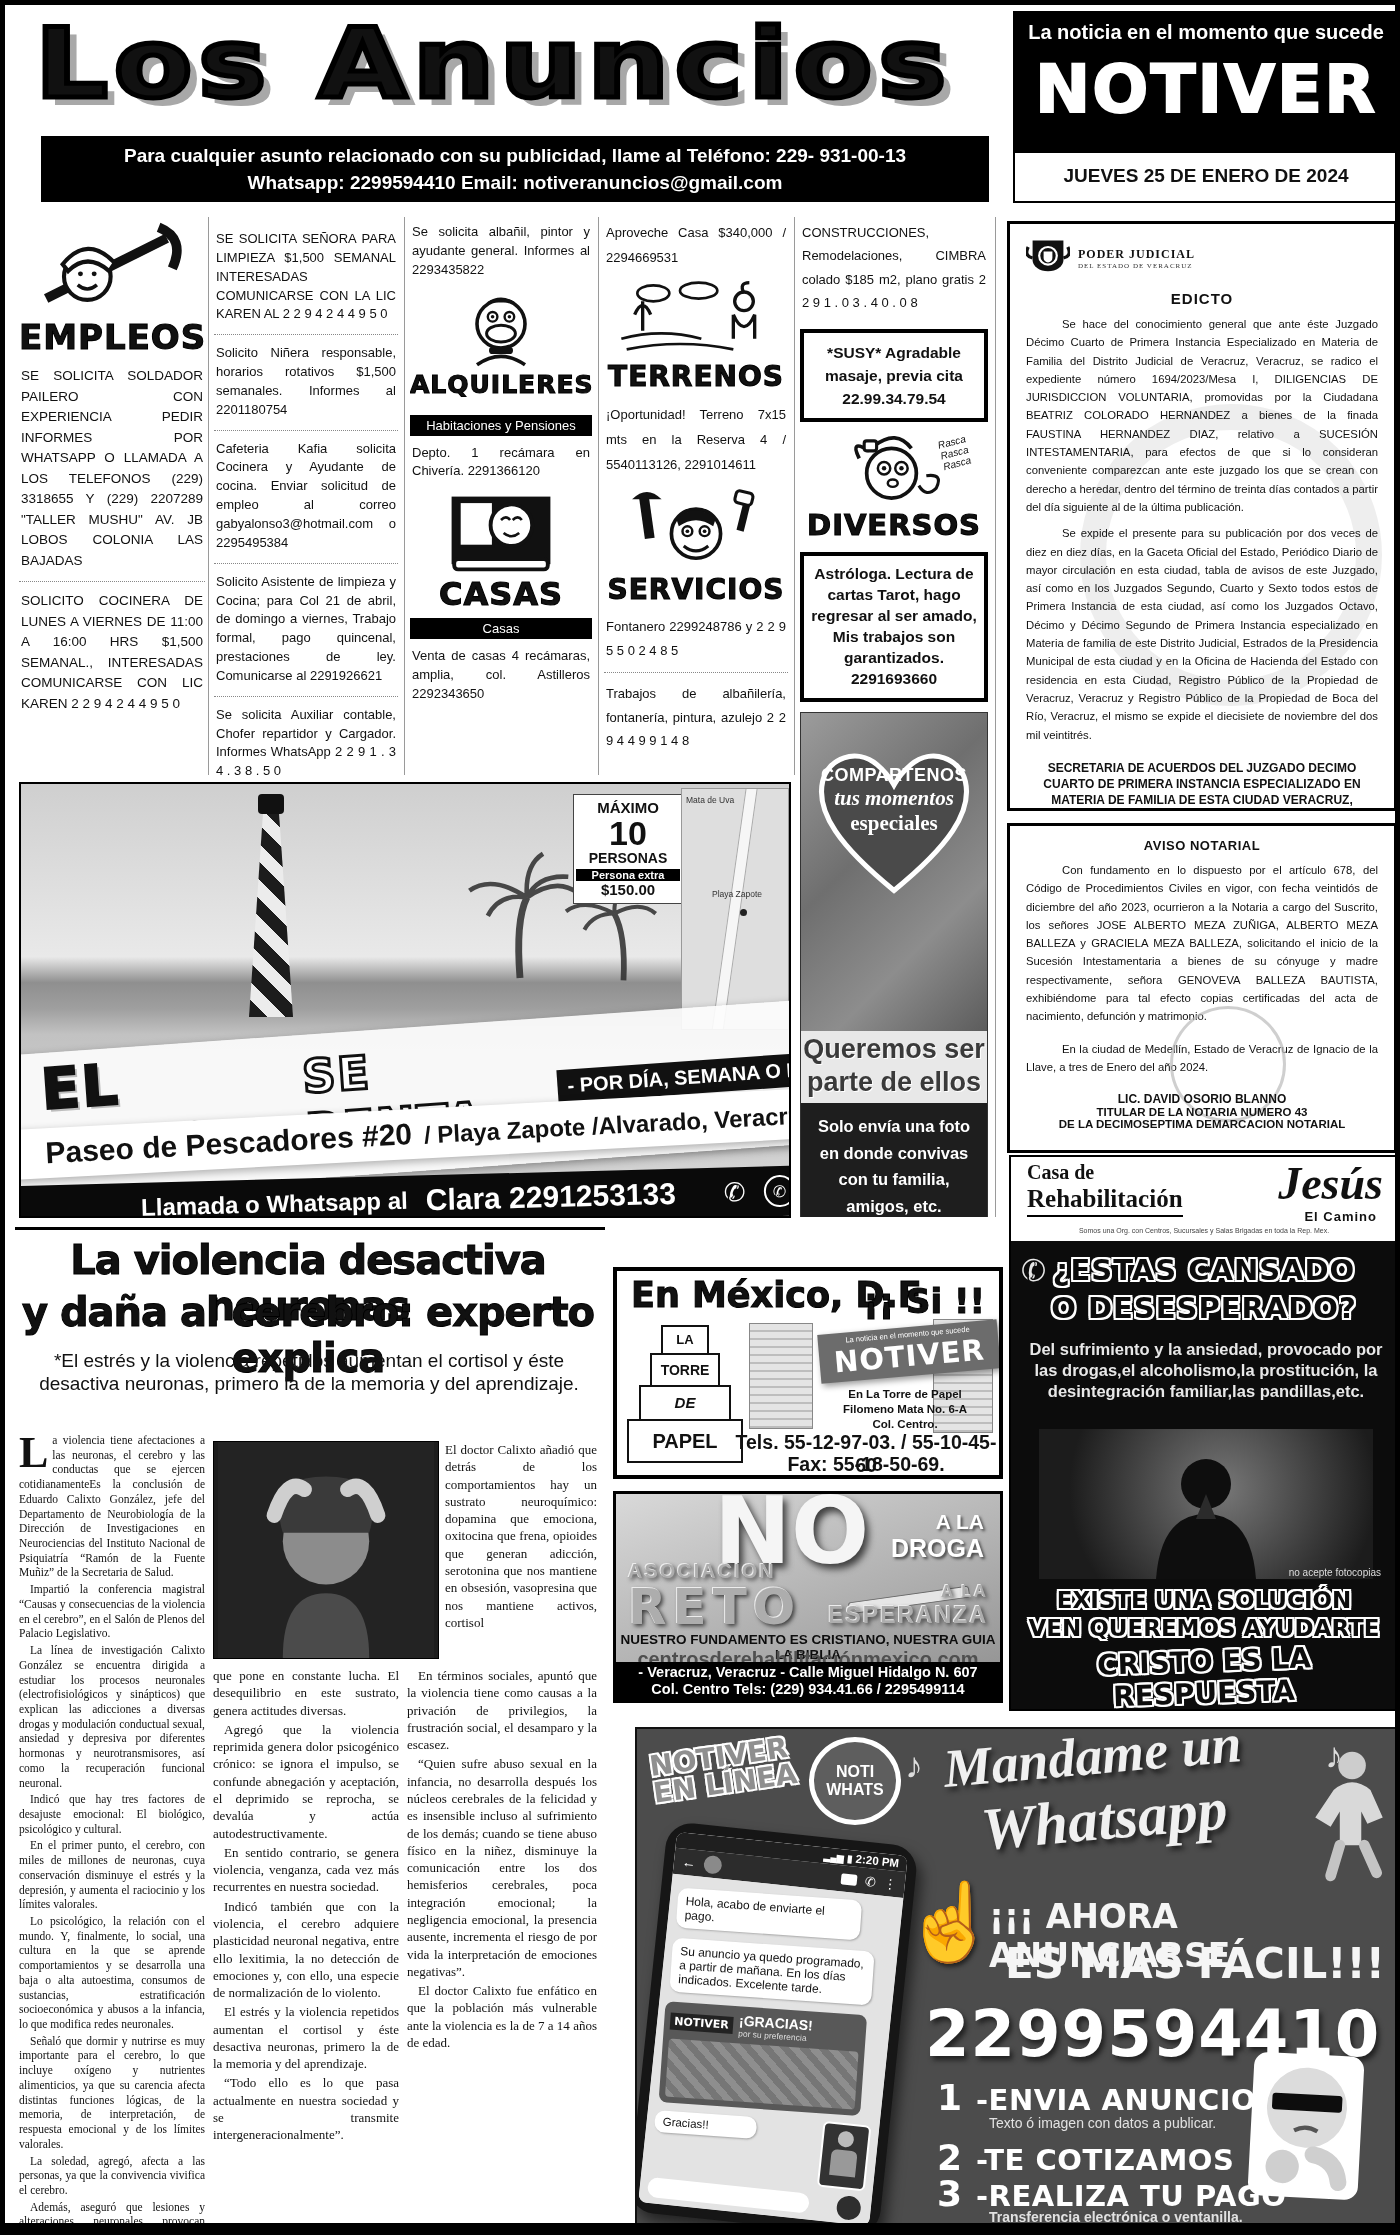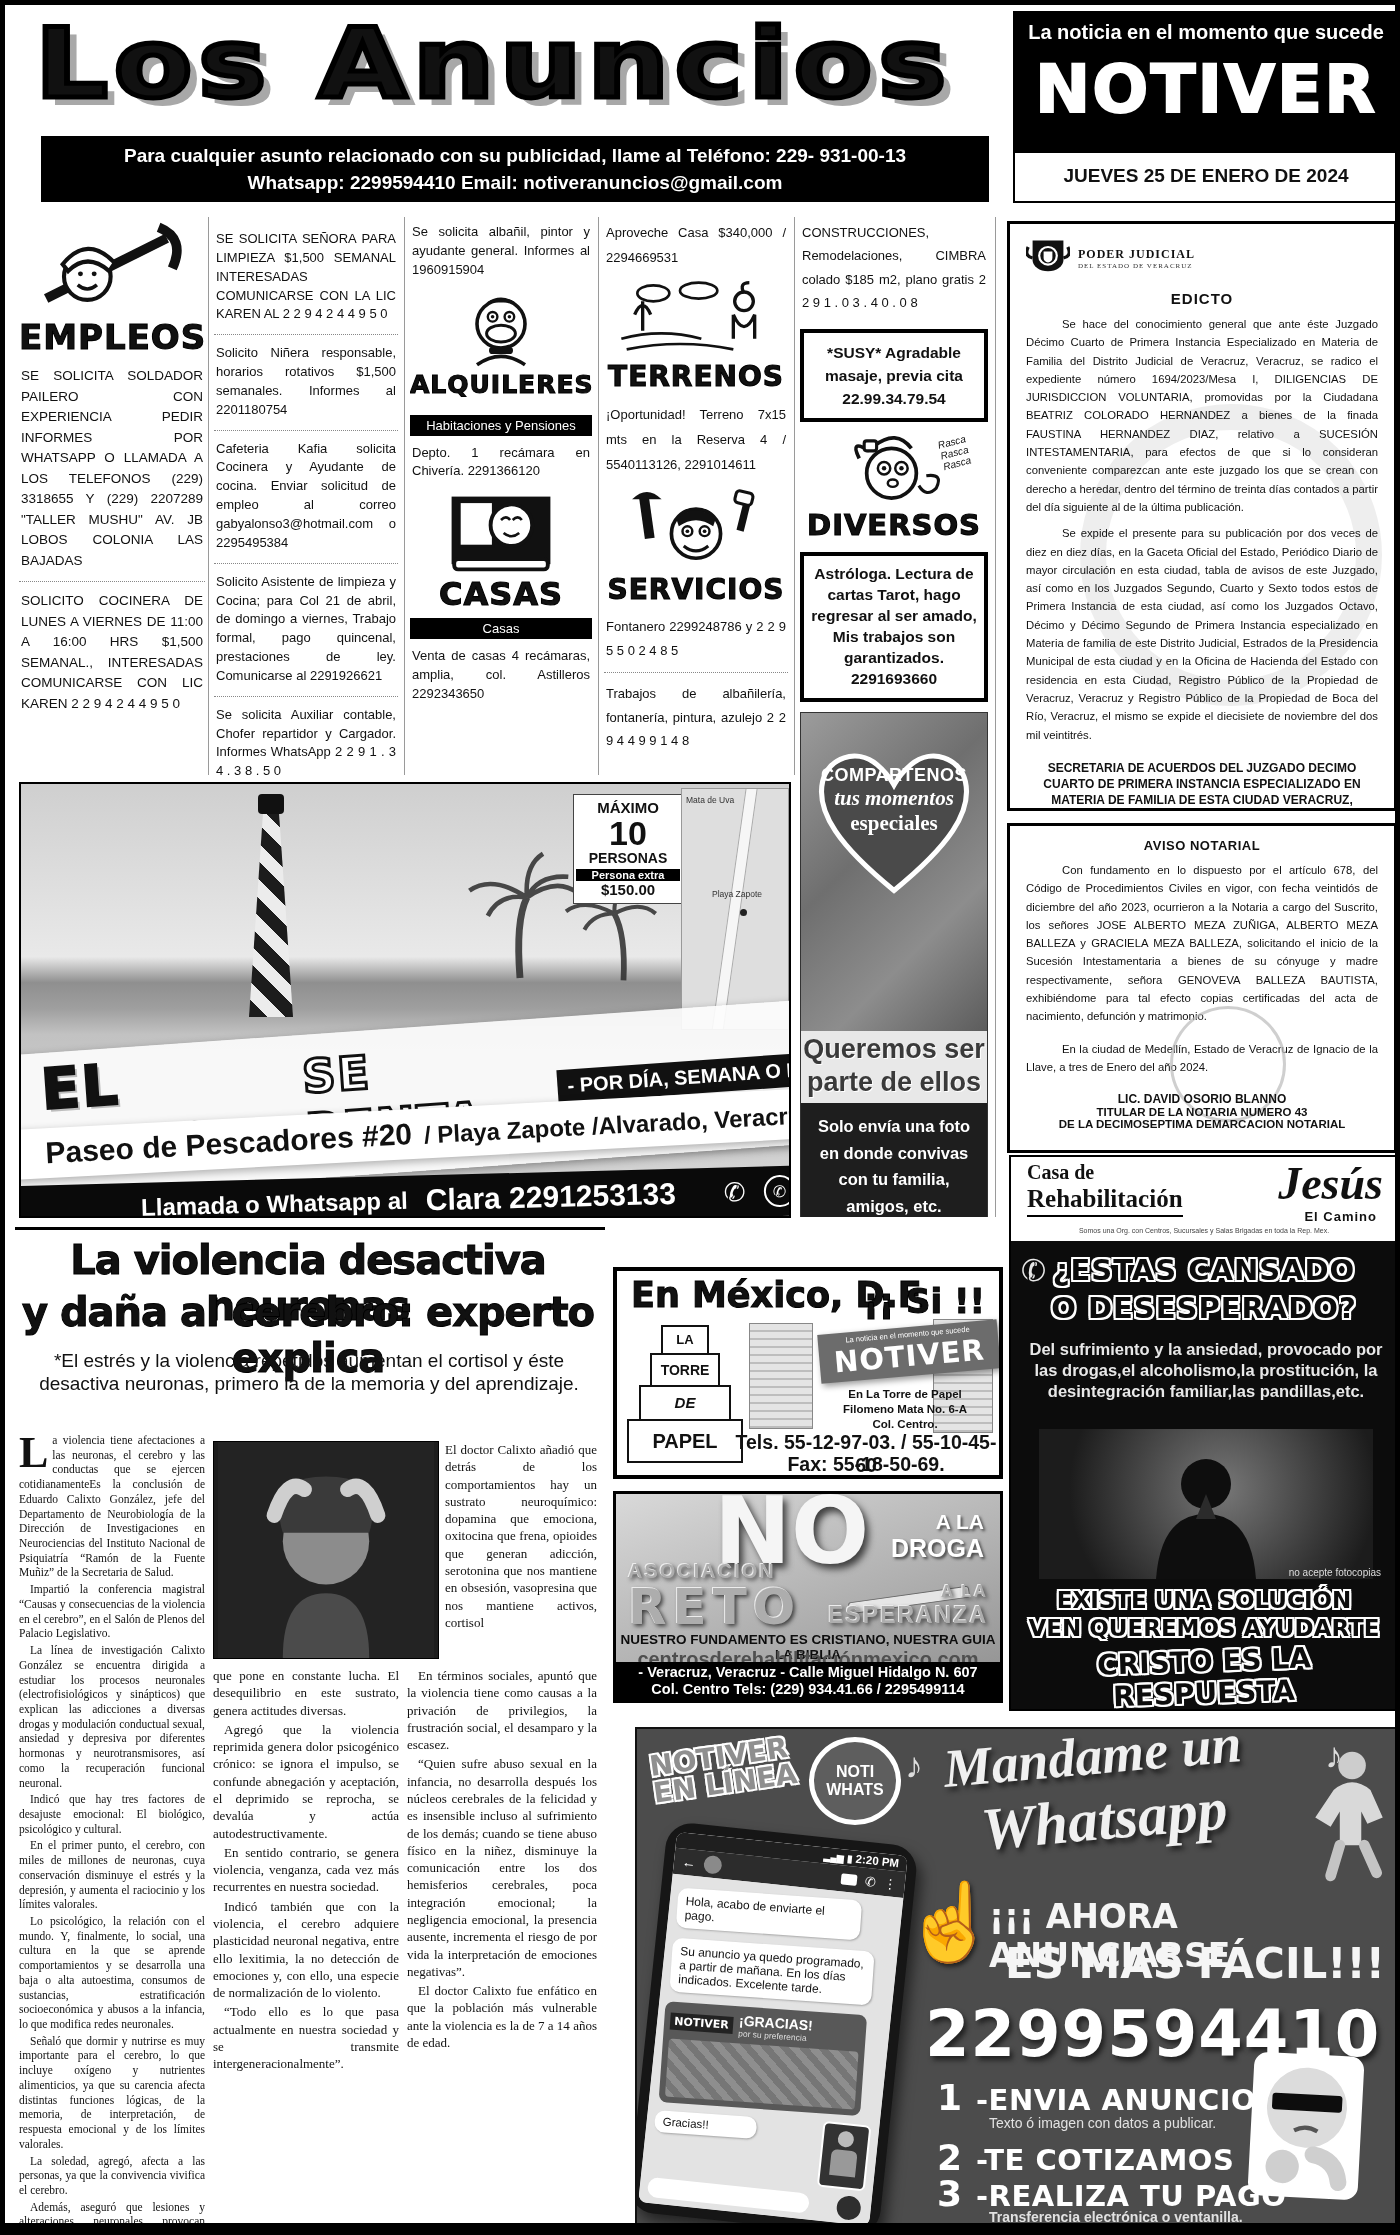--- a/index.html
+++ b/index.html
@@ -86,7 +86,7 @@
   </div>
 
   <div class="abs" style="left:405px;top:216px;width:182px;height:556px;overflow:hidden;">
-    <div class="adtxt" style="padding:2px 2px 8px 2px;">Se solicita albañil, pintor y ayudante general. Informes al 1960915904</div>
+    <div class="adtxt" style="padding:2px 2px 8px 2px;">Se solicita albañil, pintor y ayudante general. Informes al 2293435822</div>
     <span>
       <svg viewBox="0 0 100 62" style="width:120px;height:80px;margin:2px auto 0;">
         <circle cx="50" cy="26" r="20" fill="#fff" stroke="#111" stroke-width="3"></circle>

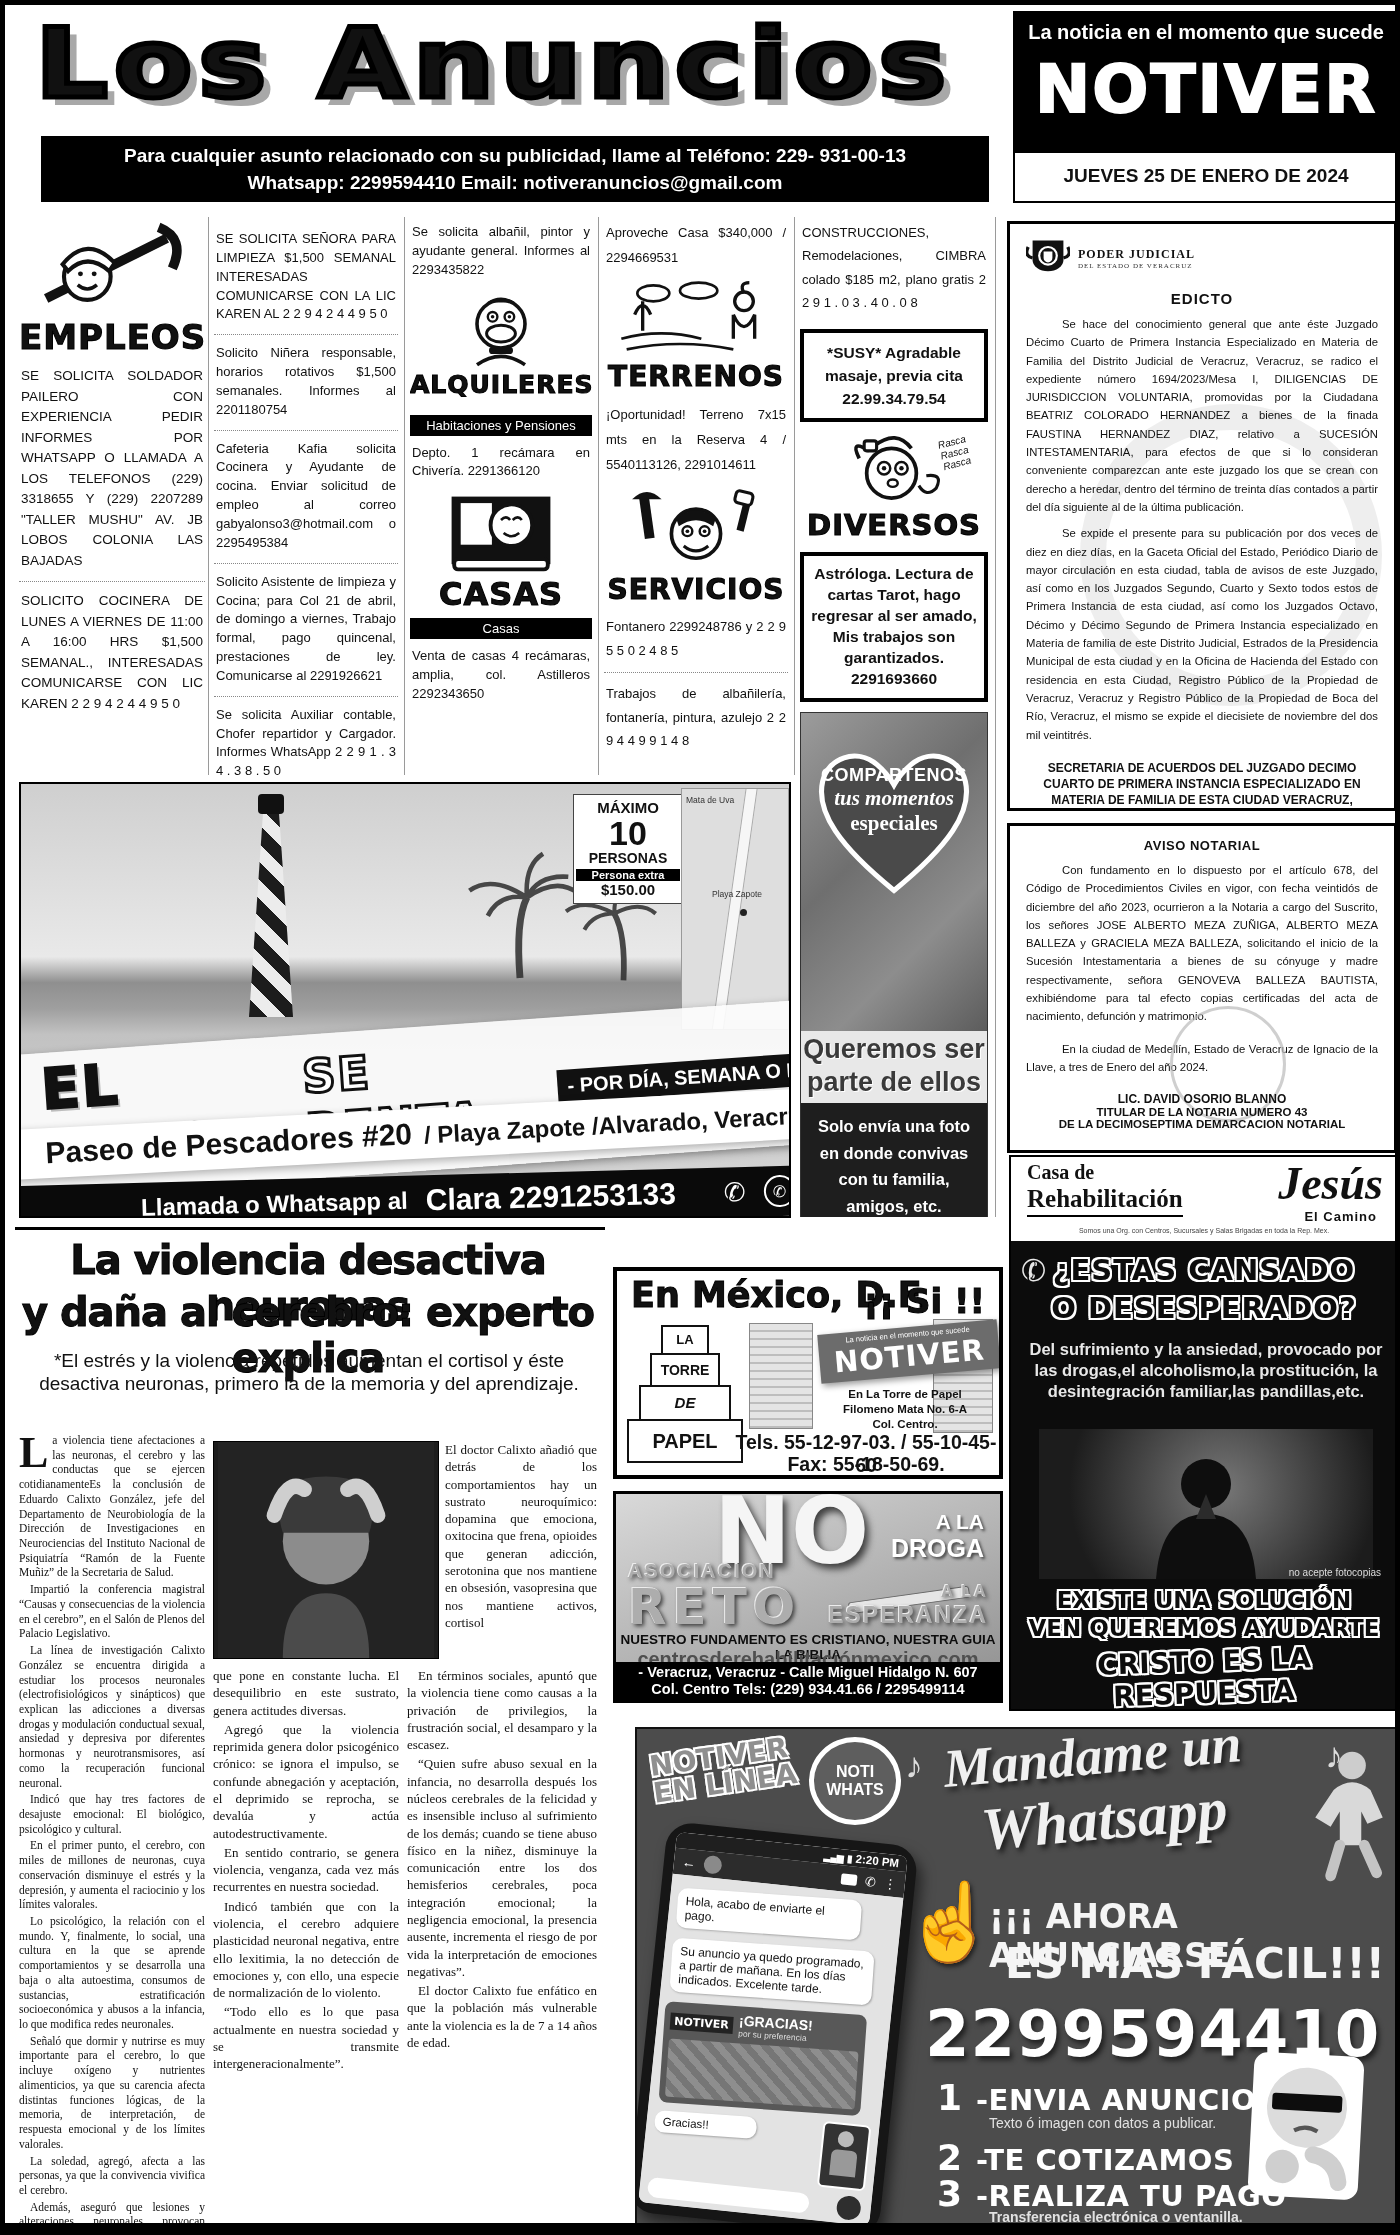--- a/index.html
+++ b/index.html
@@ -320,6 +320,7 @@
     <p class="artp">Agregó que la violencia reprimida genera dolor psicogénico crónico: se ignora el impulso, se confunde abnegación y aceptación, el deprimido se reprocha, se devalúa y actúa autodestructivamente.</p>
     <p class="artp">En sentido contrario, se genera violencia, venganza, cada vez más recurrentes en nuestra sociedad.</p>
     <p class="artp">Indicó también que con la violencia, el cerebro adquiere plasticidad neuronal negativa, entre ello lexitimia, la no detección de emociones y, con ello, una especie de normalización de lo violento.</p>
+    <p class="artp">El estrés y la violencia repetidos aumentan el cortisol y éste desactiva neuronas, primero la de la memoria y del aprendizaje.</p>
     <p class="artp">“Todo ello es lo que pasa actualmente en nuestra sociedad y se transmite intergeneracionalmente”.</p>
   </div>
 

